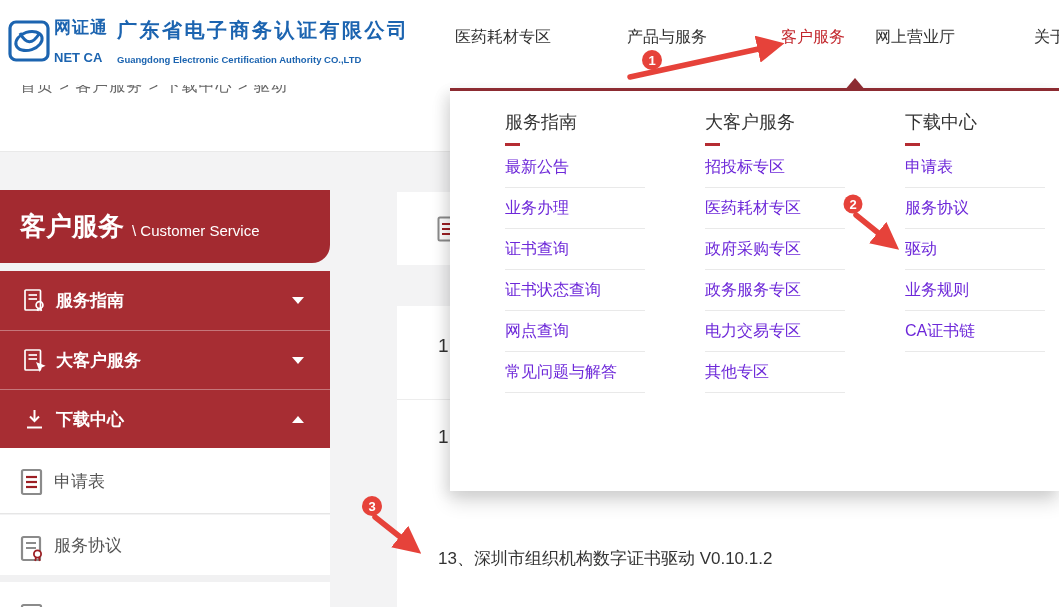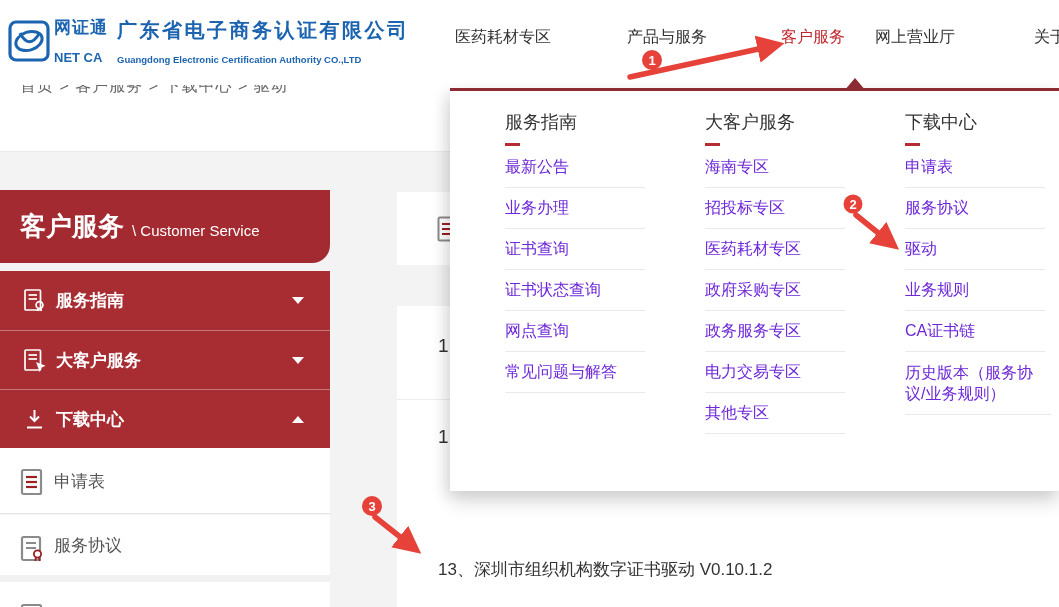--- a/index.html
+++ b/index.html
@@ -201,7 +201,6 @@
       <div class="mm-title">大客户服务</div>
       <div class="mm-underline"></div>
       <ul class="mm-list">
-        <li>海南专区</li>
         <li>招投标专区</li>
         <li>医药耗材专区</li>
         <li>政府采购专区</li>

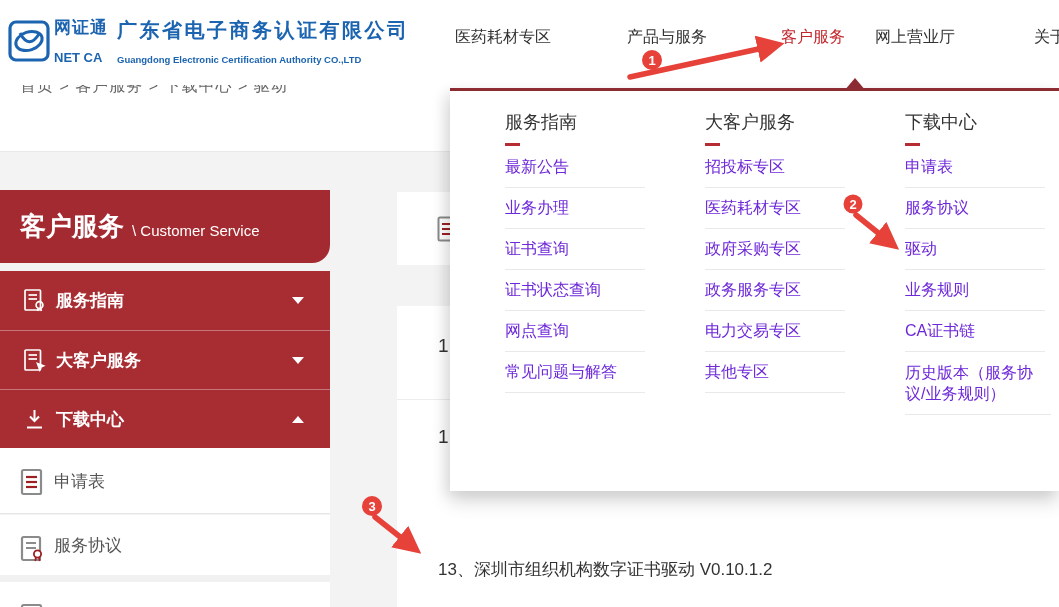--- a/index.html
+++ b/index.html
@@ -218,7 +218,6 @@
         <li>驱动</li>
         <li>业务规则</li>
         <li>CA证书链</li>
-        <li class="tall">历史版本（服务协议/业务规则）</li>
       </ul>
     </div>
   </div>

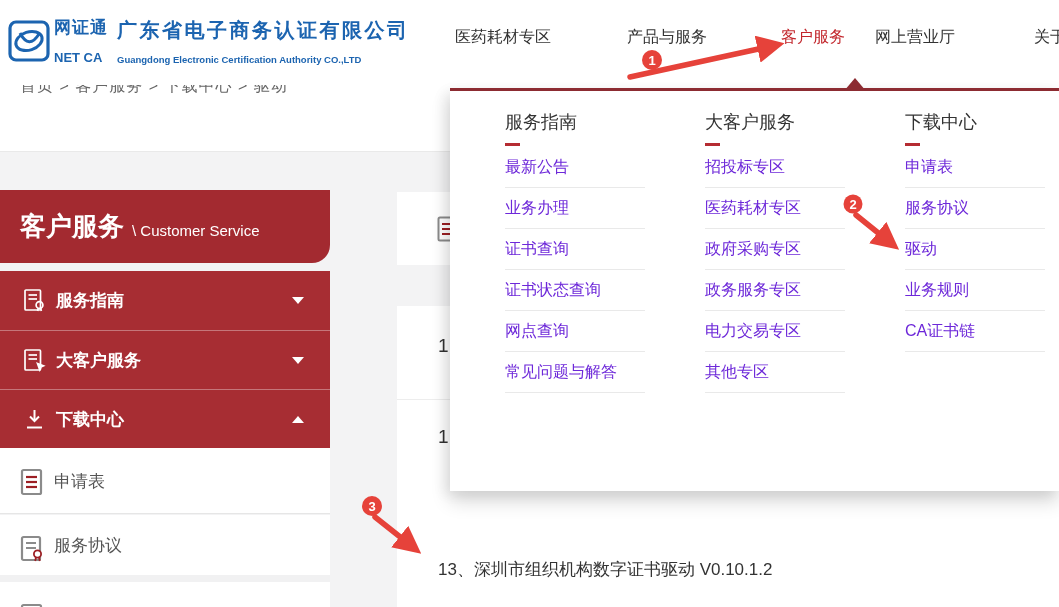--- a/index.html
+++ b/index.html
@@ -33,7 +33,7 @@
   .row-divider { position:absolute; left:0; top:93px; width:662px; height:1px; background:#ededed; }
   .row-num-1 { position:absolute; left:41px; top:29px; font-size:19px; color:#333; }
   .row-num-2 { position:absolute; left:41px; top:120px; font-size:19px; color:#333; }
-  .row-item-3 { position:absolute; left:41px; top:252px; font-size:17px; color:#333; cursor:pointer; }
+  .row-item-3 { position:absolute; left:41px; top:241px; font-size:17px; color:#333; cursor:pointer; }
 
   
   .sb-header { position:absolute; left:0; top:190px; width:330px; height:73px; background:#a32a30; border-radius:0 0 18px 0; z-index:2; display:flex; align-items:center; padding-left:20px; color:#fff; }

